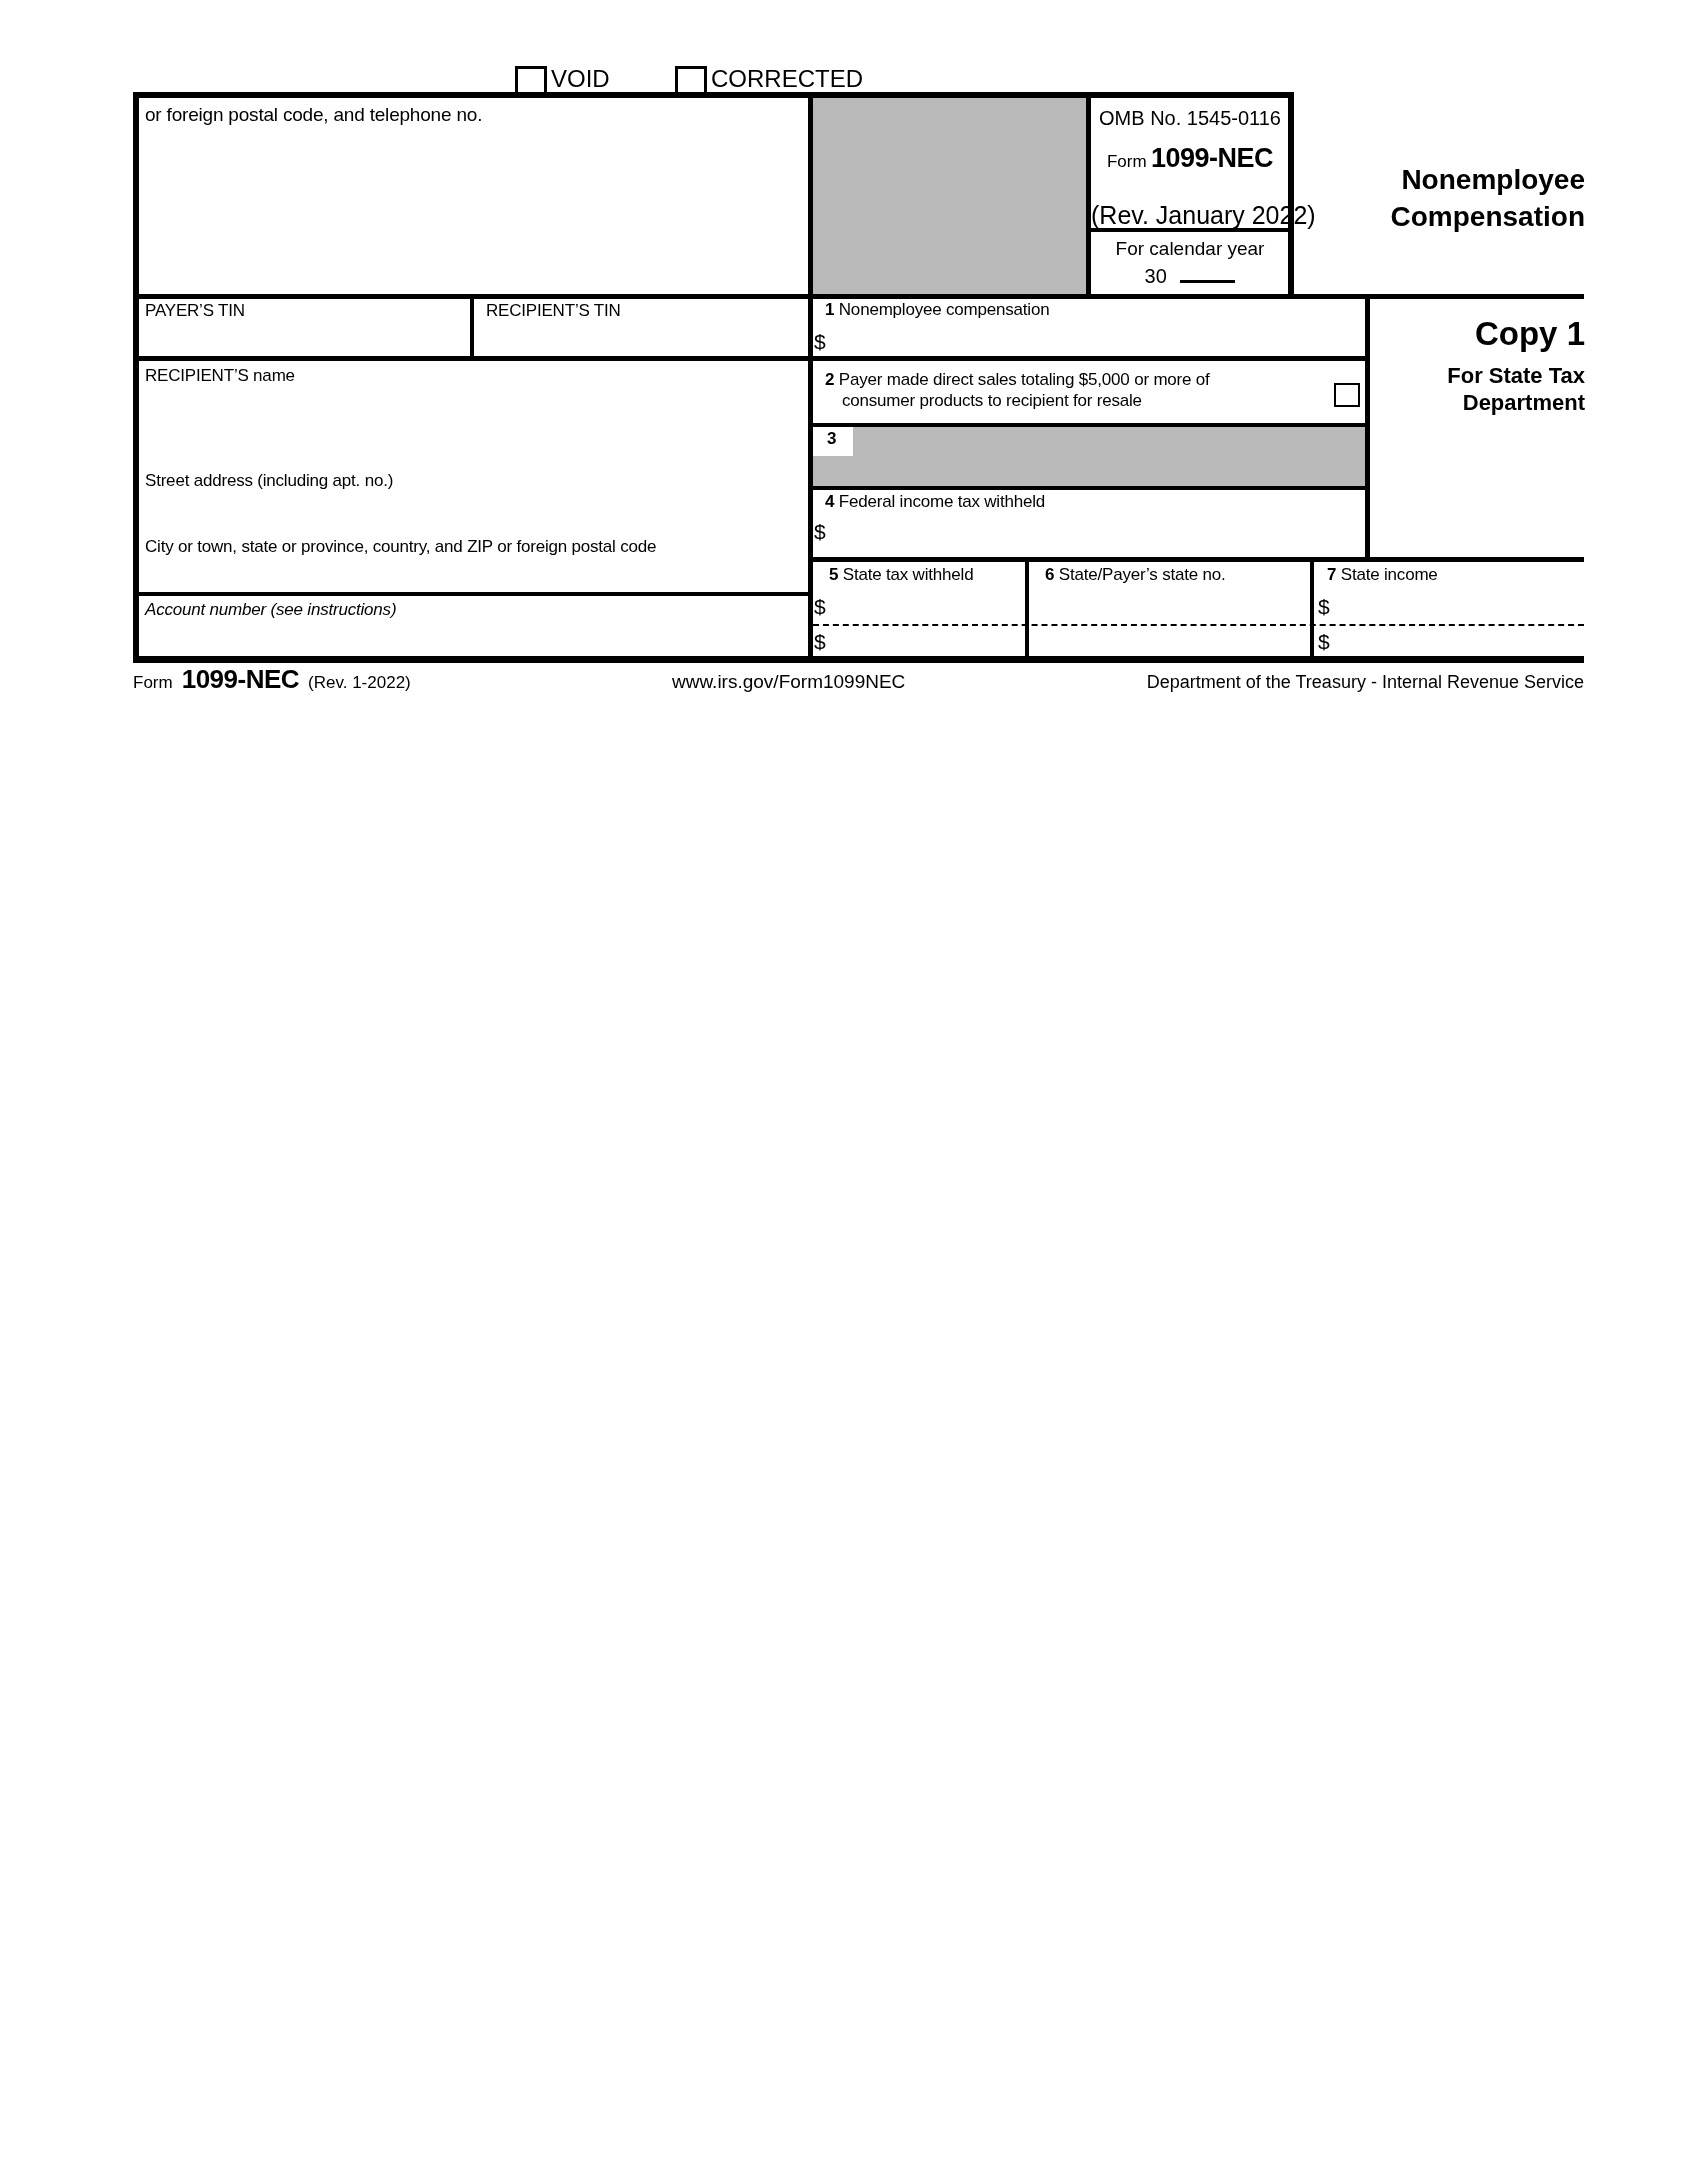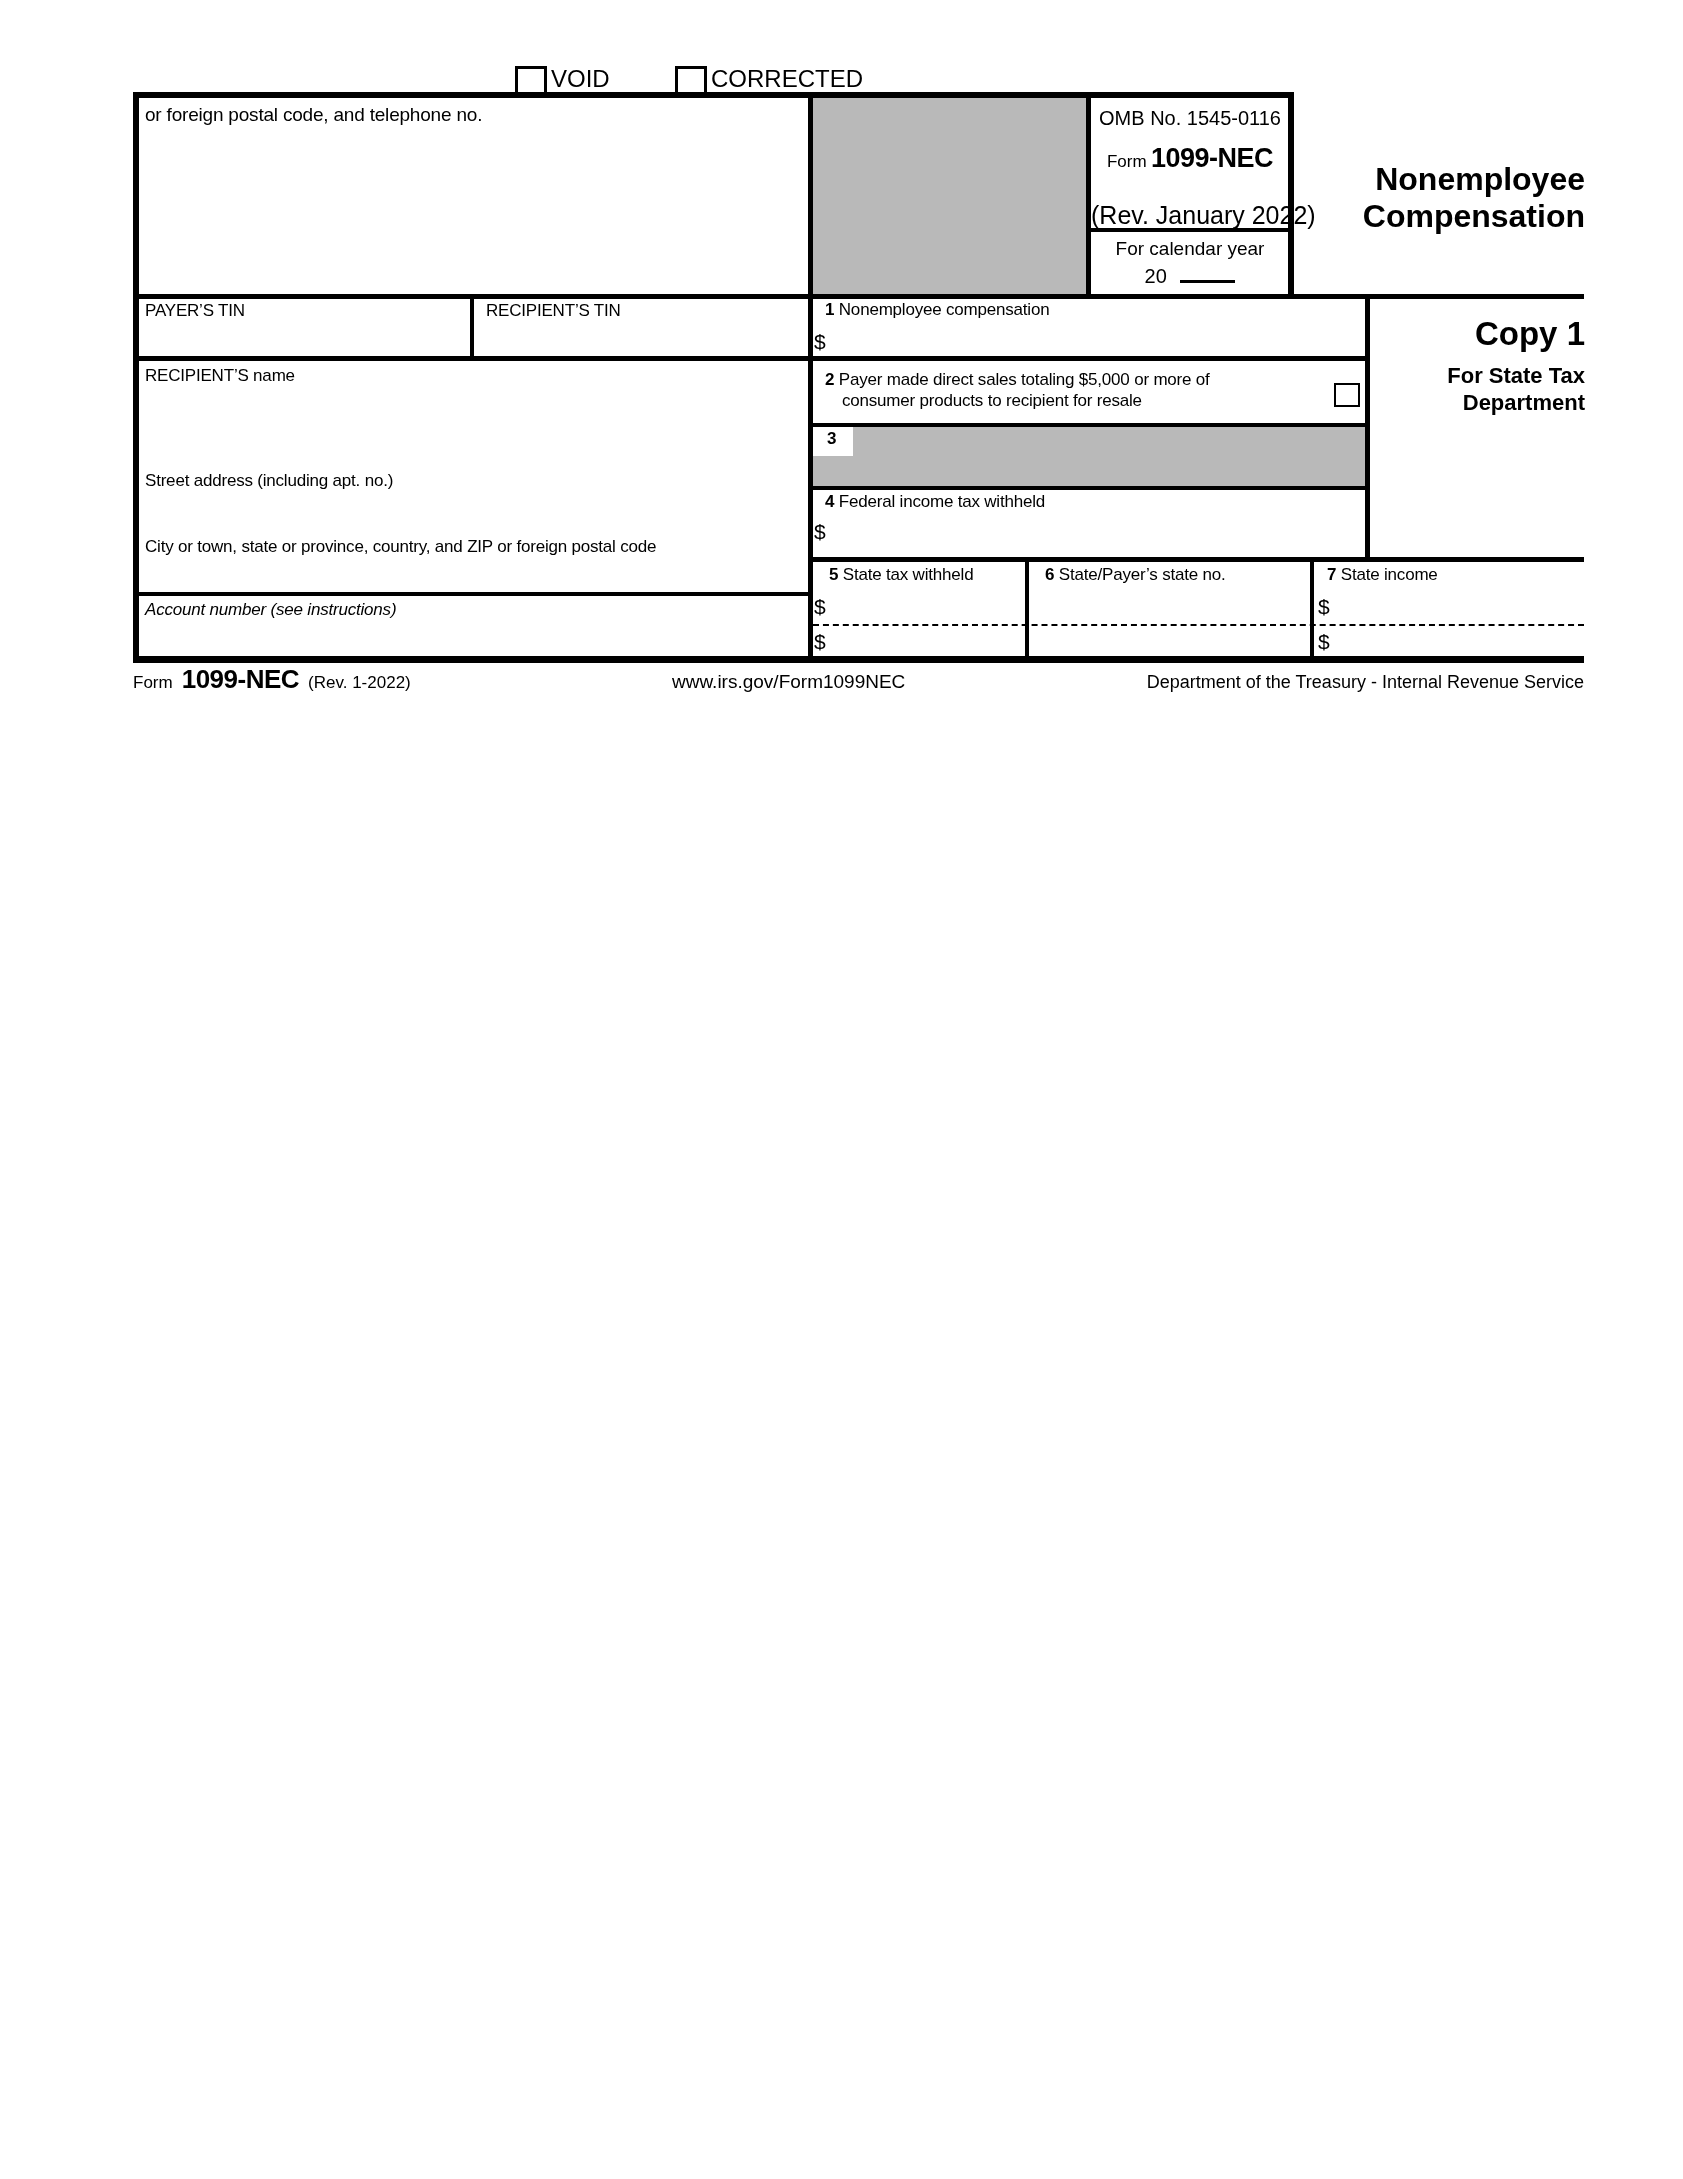--- a/index.html
+++ b/index.html
@@ -72,7 +72,7 @@
     <span style="display:inline-block;width:55px;height:20px;border-bottom:3px solid #000;margin-left:8px;"></span>
   </div>
 
-  <div class="titleBlock" style="top:161px;font-size:32px;line-height:37px;">
+  <div class="titleBlock" style="top:161px;font-size:28px;line-height:37px;">
     <span style="display:block;">Nonemployee</span>
     <span style="display:block;">Compensation</span>
   </div>

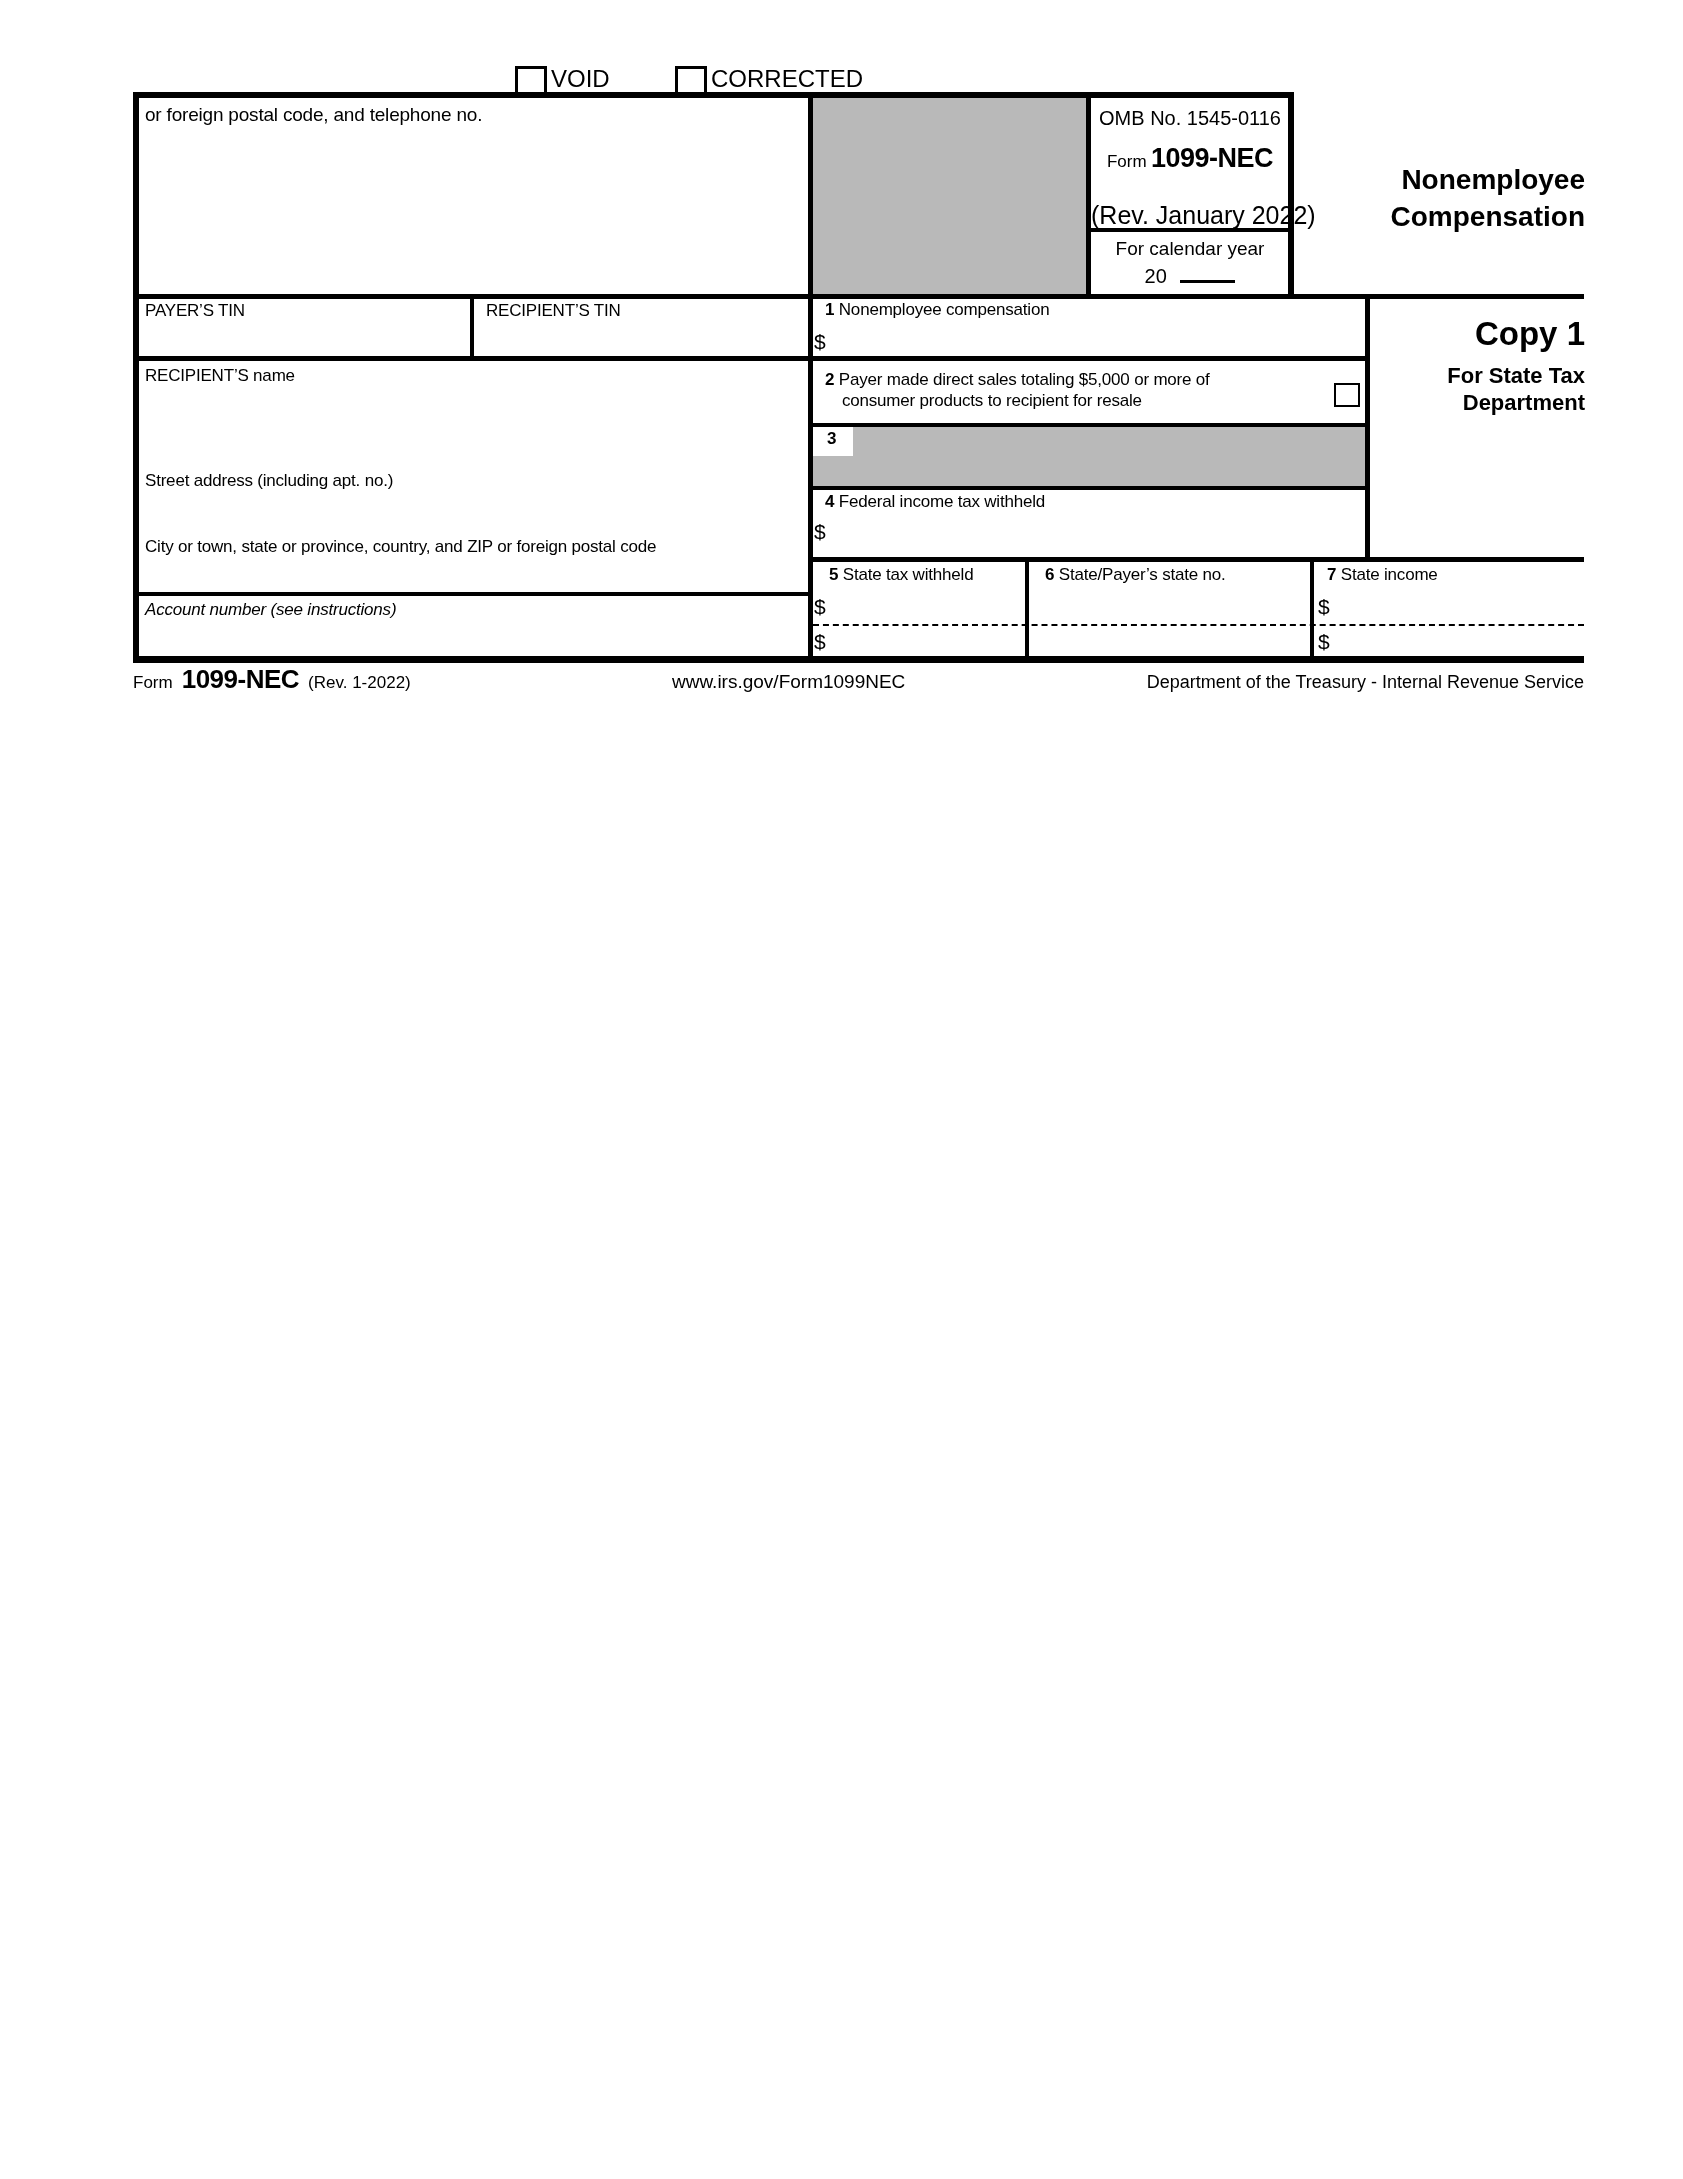--- a/index.html
+++ b/index.html
@@ -68,7 +68,7 @@
   <div class="ombCenter" style="top:201px;font-size:25px;">(Rev. January 2022)</div>
   <div class="ombCenter" style="top:238px;font-size:19px;">For calendar year</div>
   <div class="ombCenter" style="top:260px;font-size:20px;">
-    <span>20</span>
+    <span>30</span>
     <span style="display:inline-block;width:55px;height:20px;border-bottom:3px solid #000;margin-left:8px;"></span>
   </div>
 

